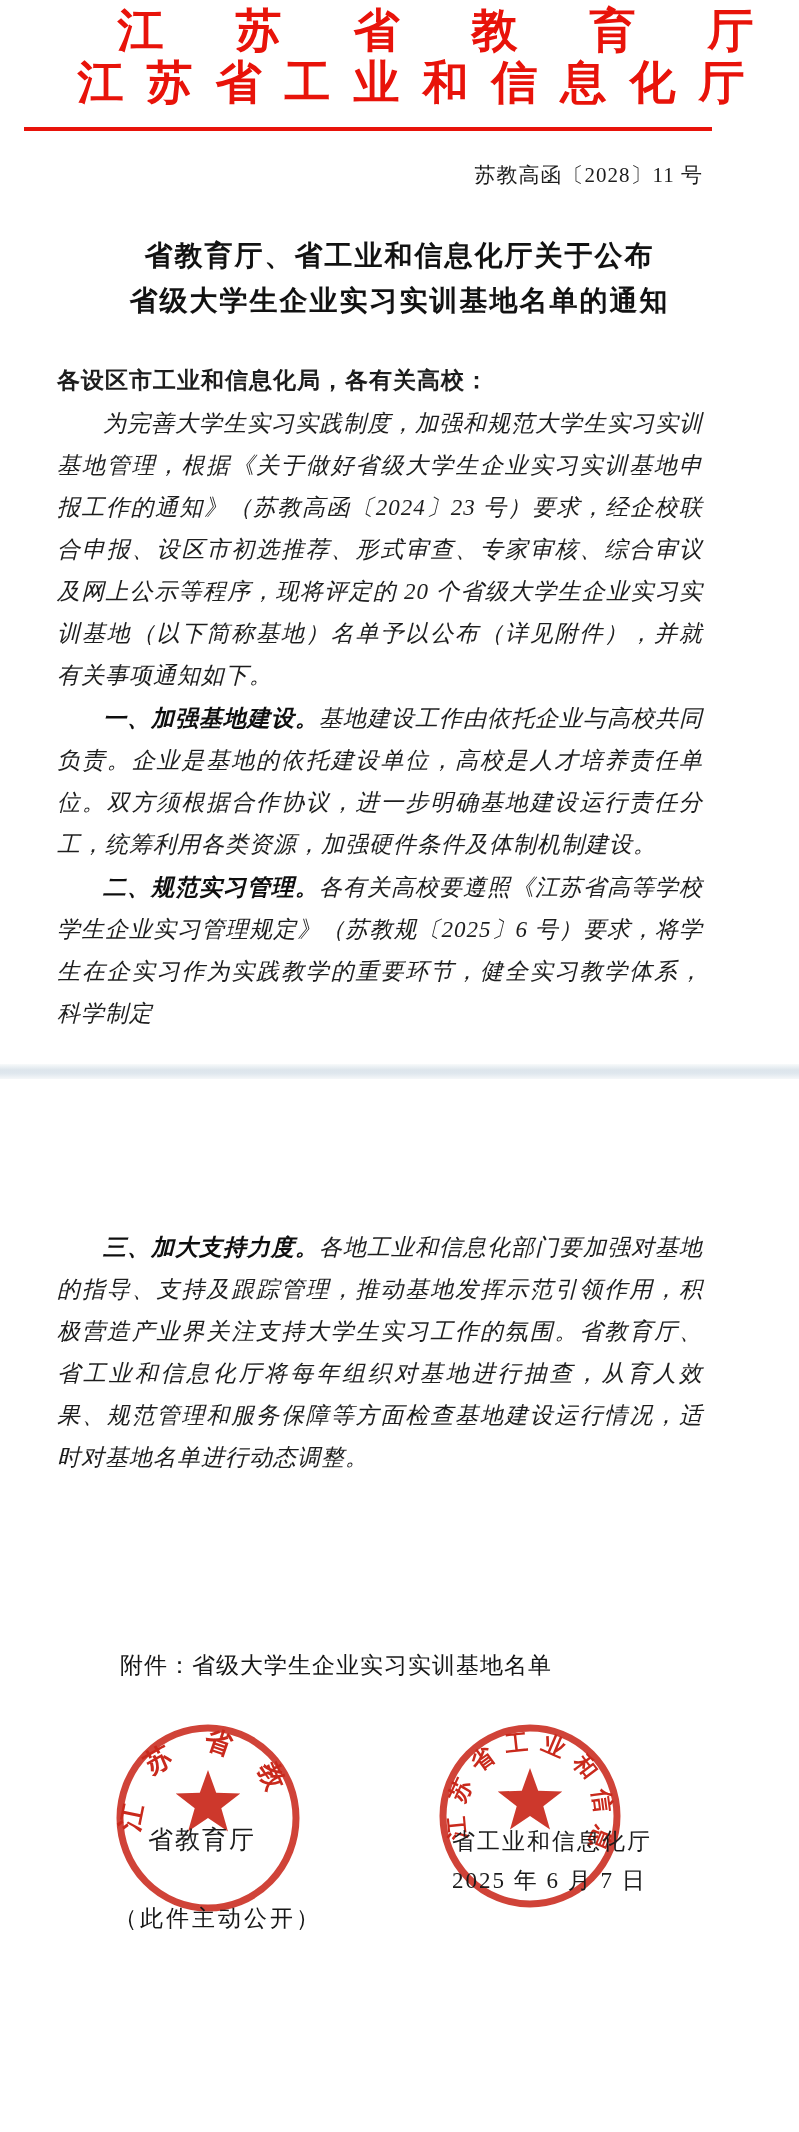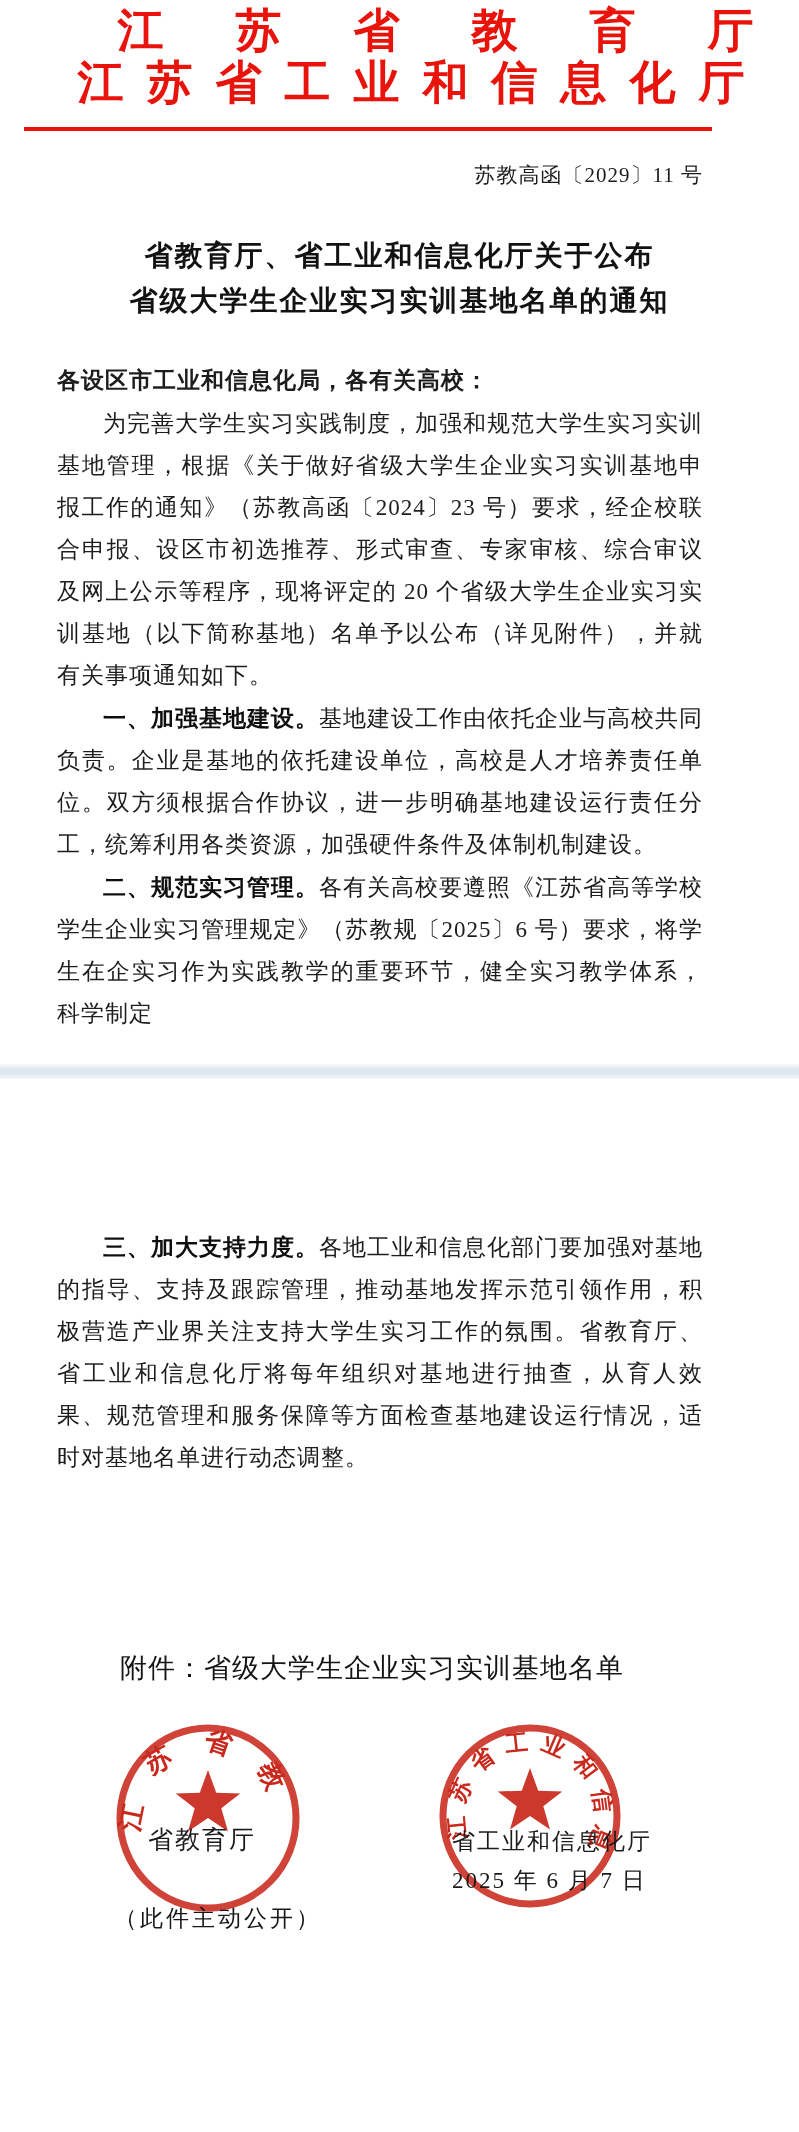--- a/index.html
+++ b/index.html
@@ -58,7 +58,7 @@
   <div class="abs lh lh2">江苏省工业和信息化厅</div>
   <div class="abs rule"></div>
 
-  <div class="abs docnum">苏教高函〔2029〕11 号</div>
+  <div class="abs docnum">苏教高函〔2028〕11 号</div>
 
   <div class="abs title">
     <div>省教育厅、省工业和信息化厅关于公布</div>

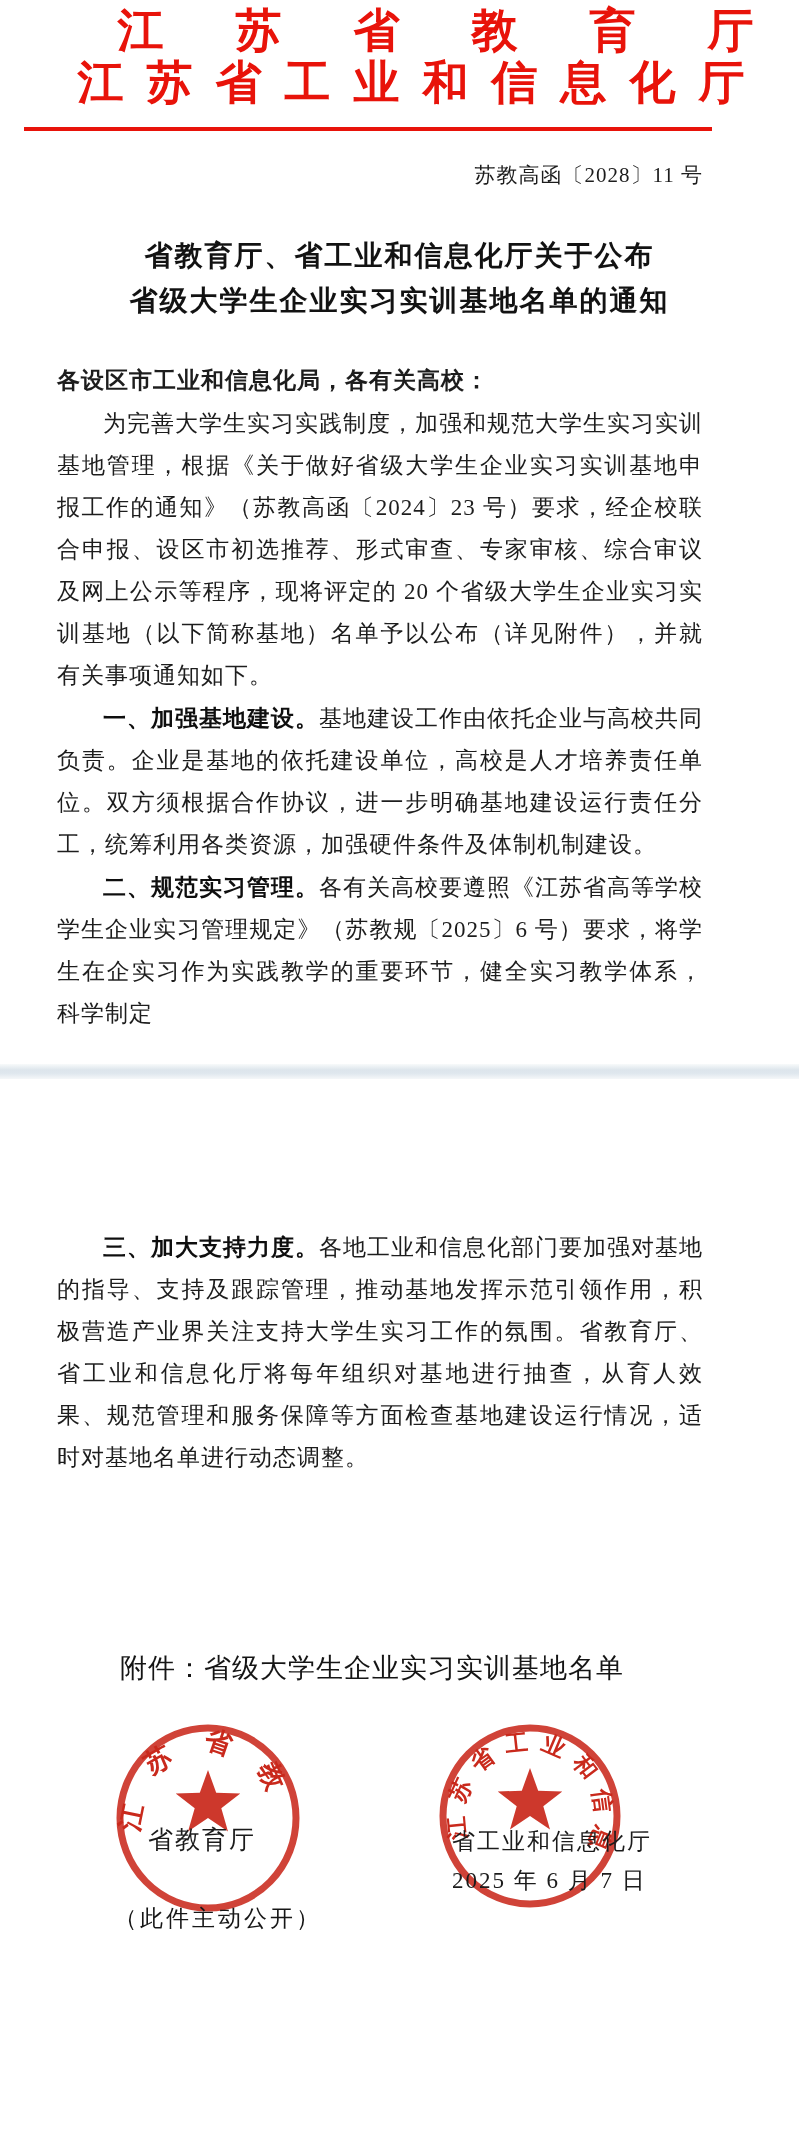--- a/index.html
+++ b/index.html
@@ -22,7 +22,7 @@
   .bodyflow{left:57px;width:646px;font-size:23px;line-height:42px;letter-spacing:1px;
             text-align:justify;text-justify:inter-ideograph;}
   .bodyflow p{margin:0;}
-  .indent{text-indent:2em;}
+  .indent{text-indent:2em;font-style:italic;}
   .noindent{text-indent:0;font-weight:bold;}
   .lead{font-family:"Liberation Sans","DejaVu Sans",sans-serif;font-weight:700;color:#0e0e0e;}
   .flow1{top:360px;}

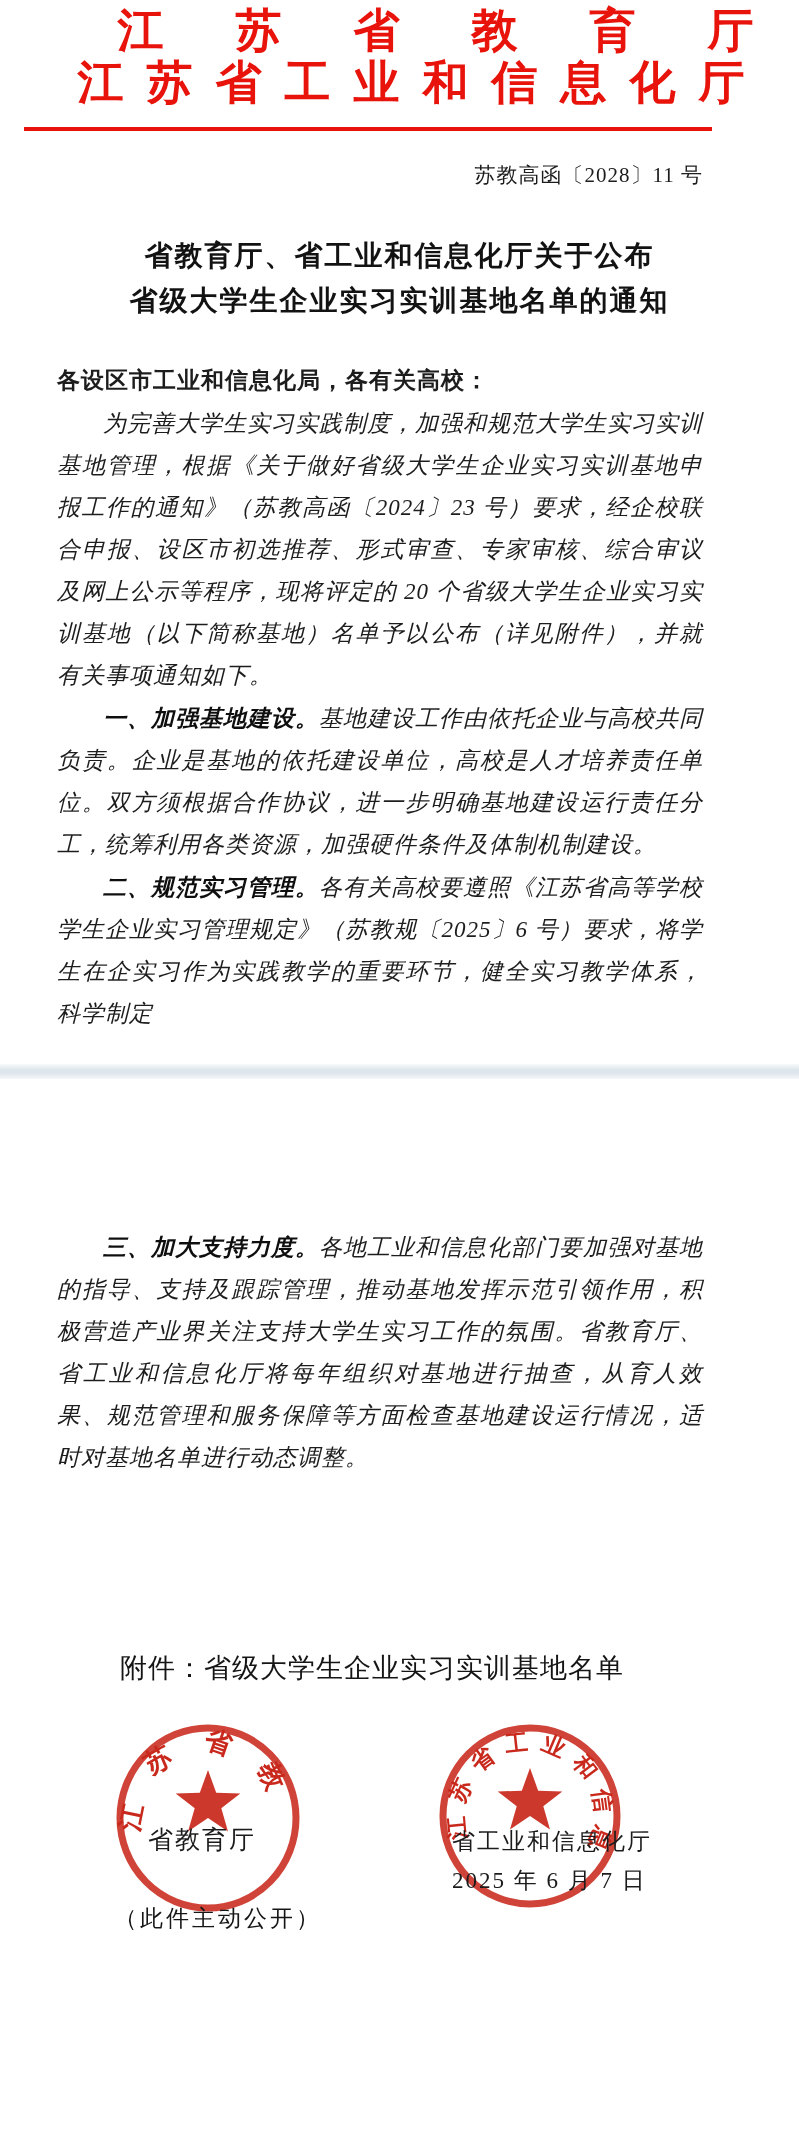--- a/index.html
+++ b/index.html
@@ -32,7 +32,7 @@
   .band{top:1064px;left:0;width:799px;height:15px;
         background:linear-gradient(180deg,#f8fafb 0%,#dde5ec 40%,#dfe7ee 62%,#f5f7f9 100%);}
 
-  .attach{top:1650px;left:120px;font-size:27px;letter-spacing:1px;color:#151515;}
+  .attach{top:1650px;left:120px;font-size:23px;letter-spacing:1px;color:#151515;}
 
   .sealsvg{width:200px;height:200px;}
   .seal-l{top:1718px;left:108px;}

